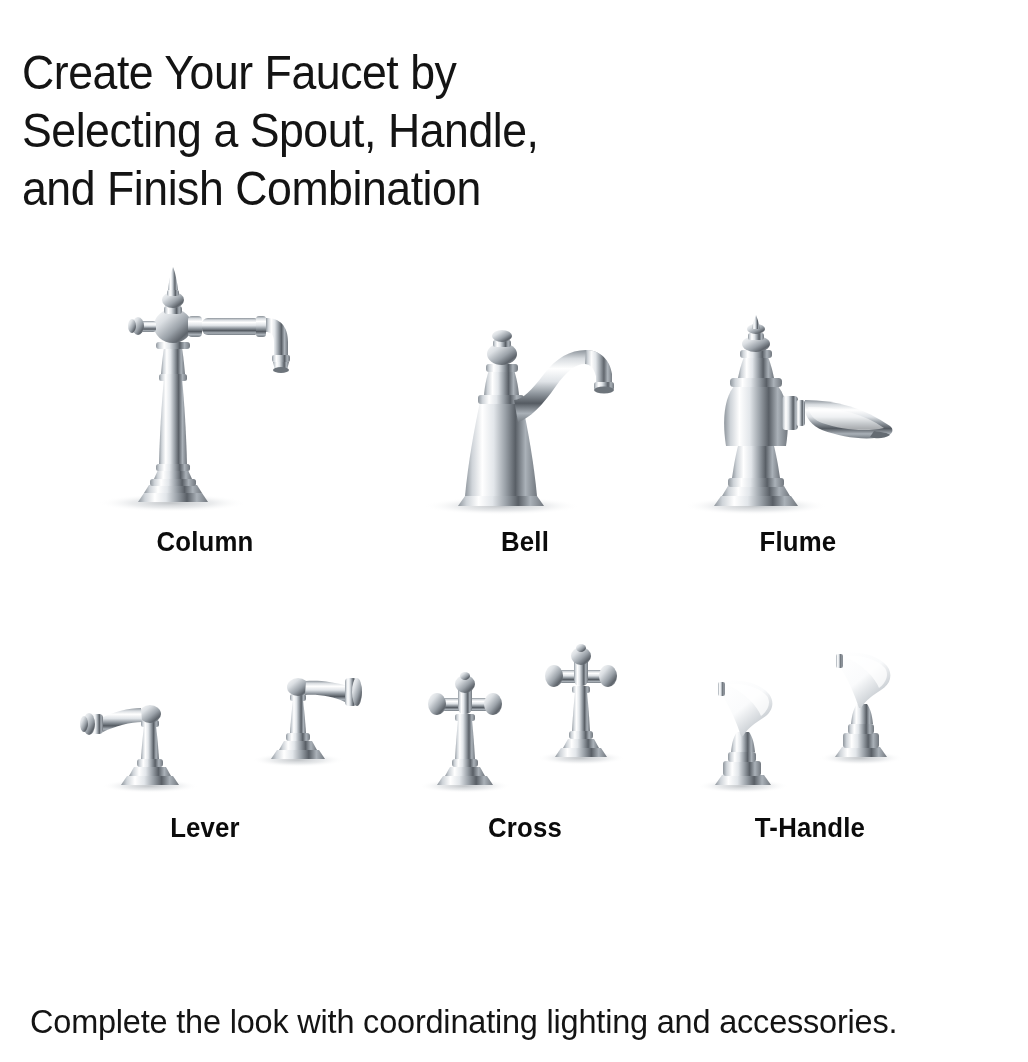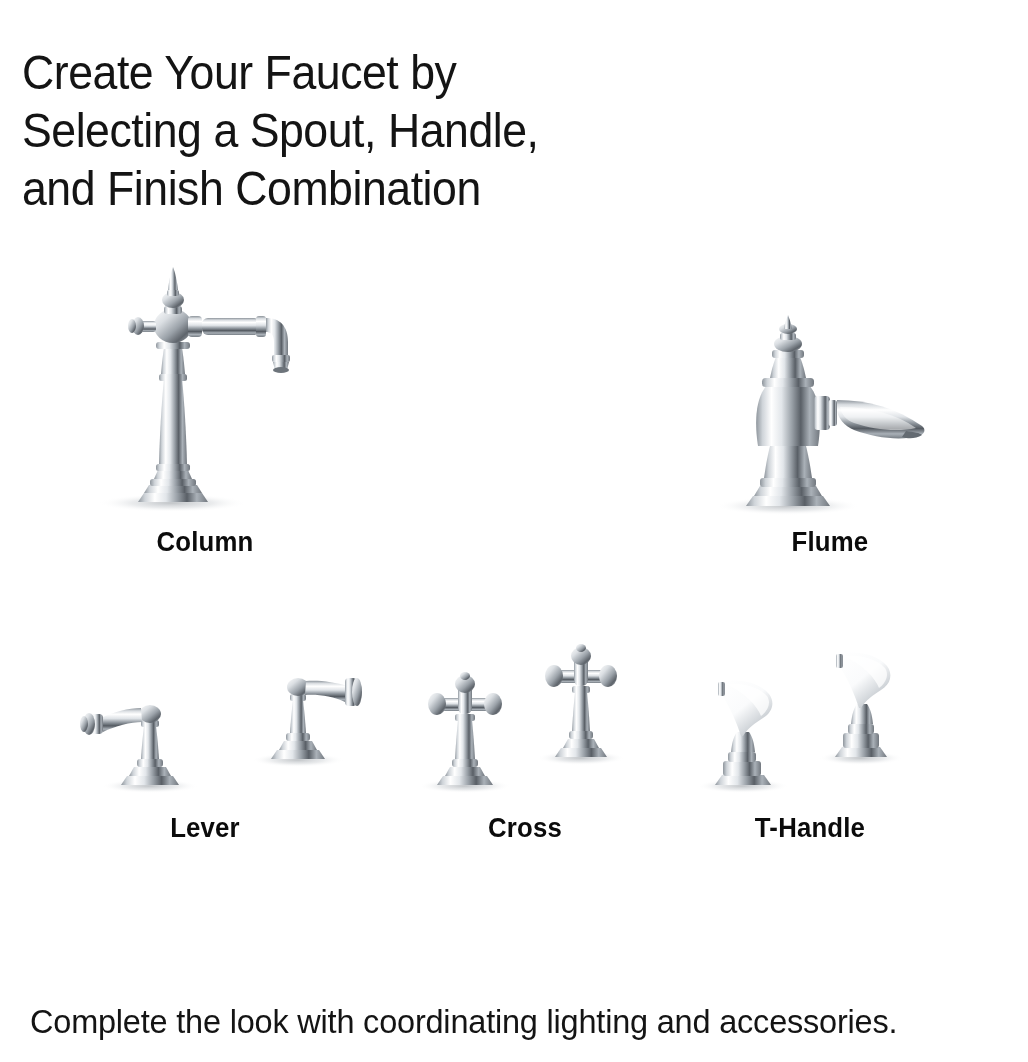--- a/index.html
+++ b/index.html
@@ -194,6 +194,38 @@
       <div class="caption">Column</div>
     </div>
 
+    <div class="cell cell-bell">
+      <div class="art">
+        <svg width="230" height="260" viewBox="0 0 230 260">
+          <ellipse cx="92" cy="256" rx="78" ry="9" fill="url(#floorShadow)"></ellipse>
+
+          <path d="M48 256 h86 l-7 -10 h-72 z" fill="url(#chromeV)"></path>
+          <path d="M55 246 h72 C124 214 118 180 112 152 L70 152 C64 180 58 214 55 246 Z" fill="url(#chromeV)"></path>
+          <rect x="68" y="145" width="46" height="9" rx="3" fill="url(#chromeV)"></rect>
+
+          <path d="M74 145 C75 134 77 126 79 120 L104 120 C106 126 108 134 109 145 Z" fill="url(#chromeV)"></path>
+          <rect x="76" y="114" width="32" height="8" rx="3" fill="url(#chromeV)"></rect>
+
+          <ellipse cx="92" cy="104" rx="15" ry="11" fill="url(#chromeBall)"></ellipse>
+          <rect x="83" y="90" width="18" height="7" rx="2.5" fill="url(#chromeV)"></rect>
+          <ellipse cx="92" cy="86" rx="10" ry="6" fill="url(#chromeBall)"></ellipse>
+
+          <path d="M104 150
+                   C112 150 122 140 134 124
+                   C146 108 160 100 176 100
+                   C190 100 200 110 202 124
+                   L186 126
+                   C184 118 180 114 175 114
+                   C165 114 156 122 146 136
+                   C132 156 120 168 108 172
+                   Z" fill="url(#chromeH)"></path>
+          <path d="M176 100 C190 100 200 110 202 124 L202 136 L186 136 L186 126 C184 118 180 114 175 114 Z" fill="url(#chromeV)" opacity="0.95"></path>
+          <rect x="184" y="132" width="20" height="8" rx="2.5" fill="url(#chromeV)"></rect>
+          <ellipse cx="194" cy="140" rx="10" ry="3.5" fill="#6d747b"></ellipse>
+        </svg>
+      </div>
+      <div class="caption">Bell</div>
+    </div>
 
     <div class="cell cell-flume">
       <div class="art">

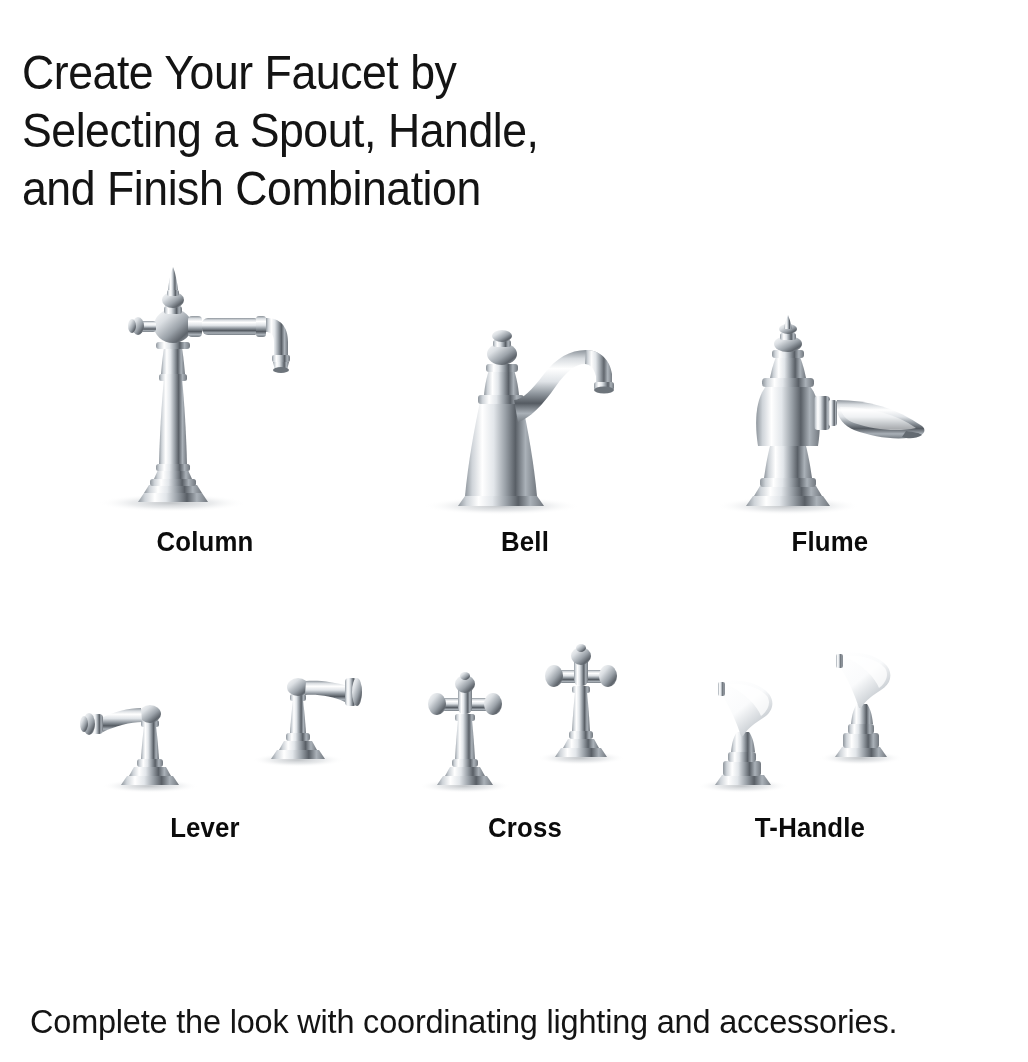--- a/index.html
+++ b/index.html
@@ -59,7 +59,7 @@
   
   .cell-column{left:60px;  width:290px;}
   .cell-bell  {left:400px; width:250px;}
-  .cell-flume {left:700px; width:260px;}
+  .cell-flume {left:668px; width:260px;}
 
   .cell-column .art{height:260px;}
   .cell-bell   .art{height:260px;}

